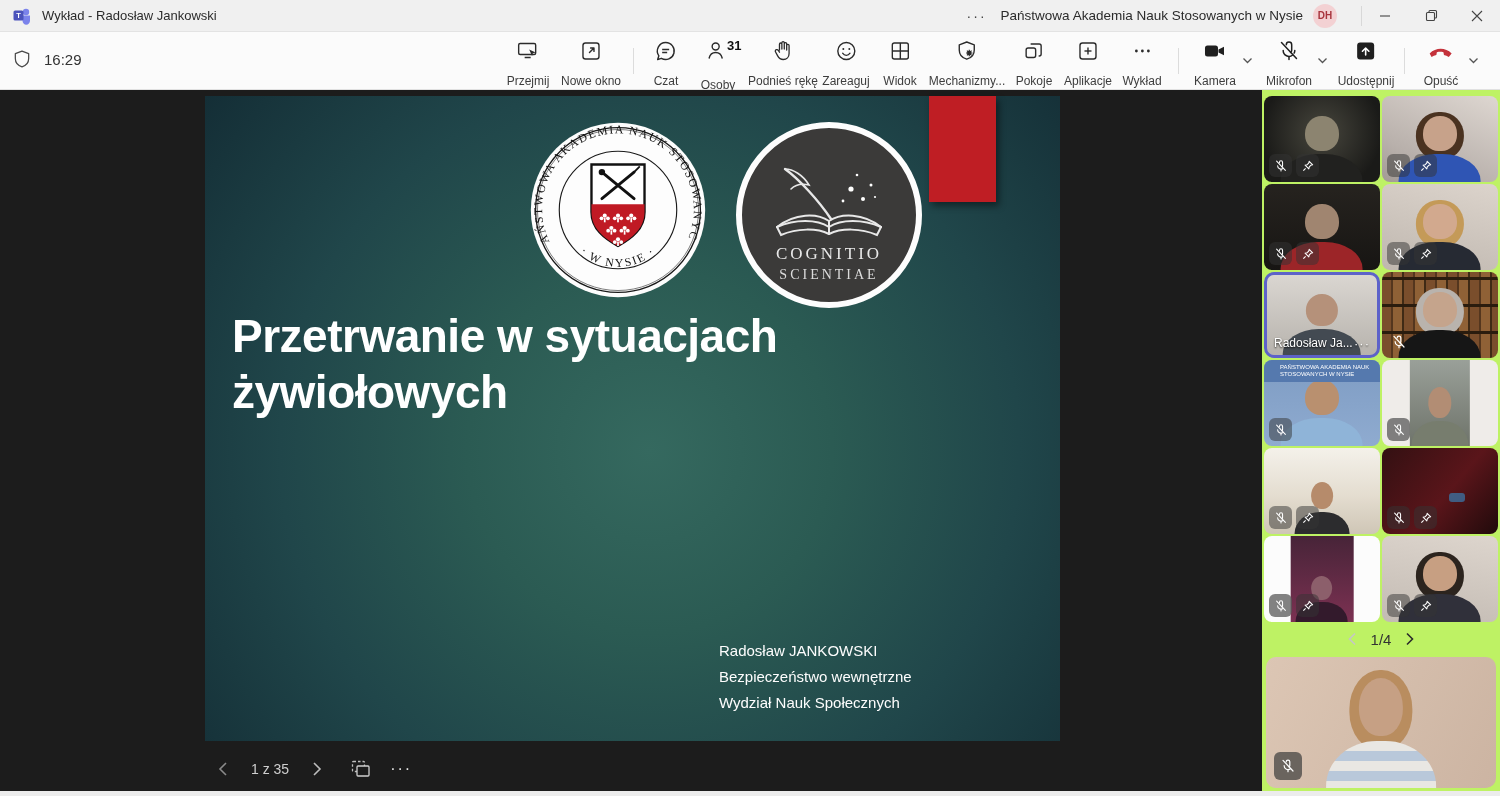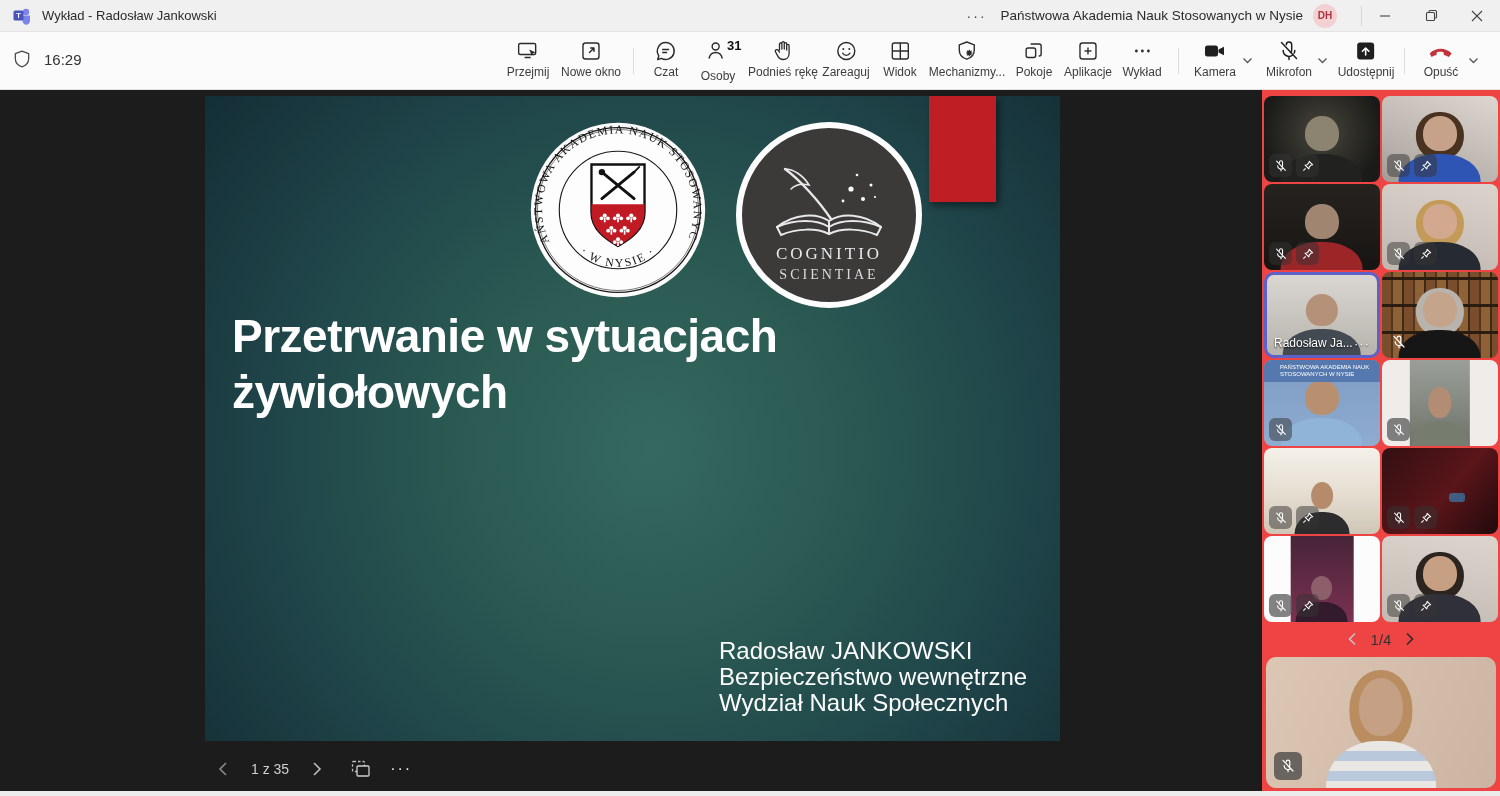--- a/index.html
+++ b/index.html
@@ -20,7 +20,7 @@
   
   .toolbar { position:relative; height:58px; background:#fbfbfb; border-bottom:1px solid #e1e1e1; flex:0 0 auto; }
   .tool-time { position:absolute; left:12px; top:17px; display:flex; align-items:center; gap:12px; color:#333; font-size:15px; }
-  .tbtn { position:absolute; top:7px; transform:translateX(-50%); display:flex; flex-direction:column; align-items:center; gap:2px; cursor:pointer; width:max-content; }
+  .tbtn { position:absolute; top:7px; transform:translateX(-50%); display:flex; flex-direction:column; align-items:center; gap:11px; cursor:pointer; width:max-content; }
   .tbtn .lbl { font-size:12px; color:#3d3d3d; }
   .tdiv { position:absolute; top:16px; width:1px; height:26px; background:#dcdcdc; }
   .chev { position:absolute; top:19px; cursor:pointer; }

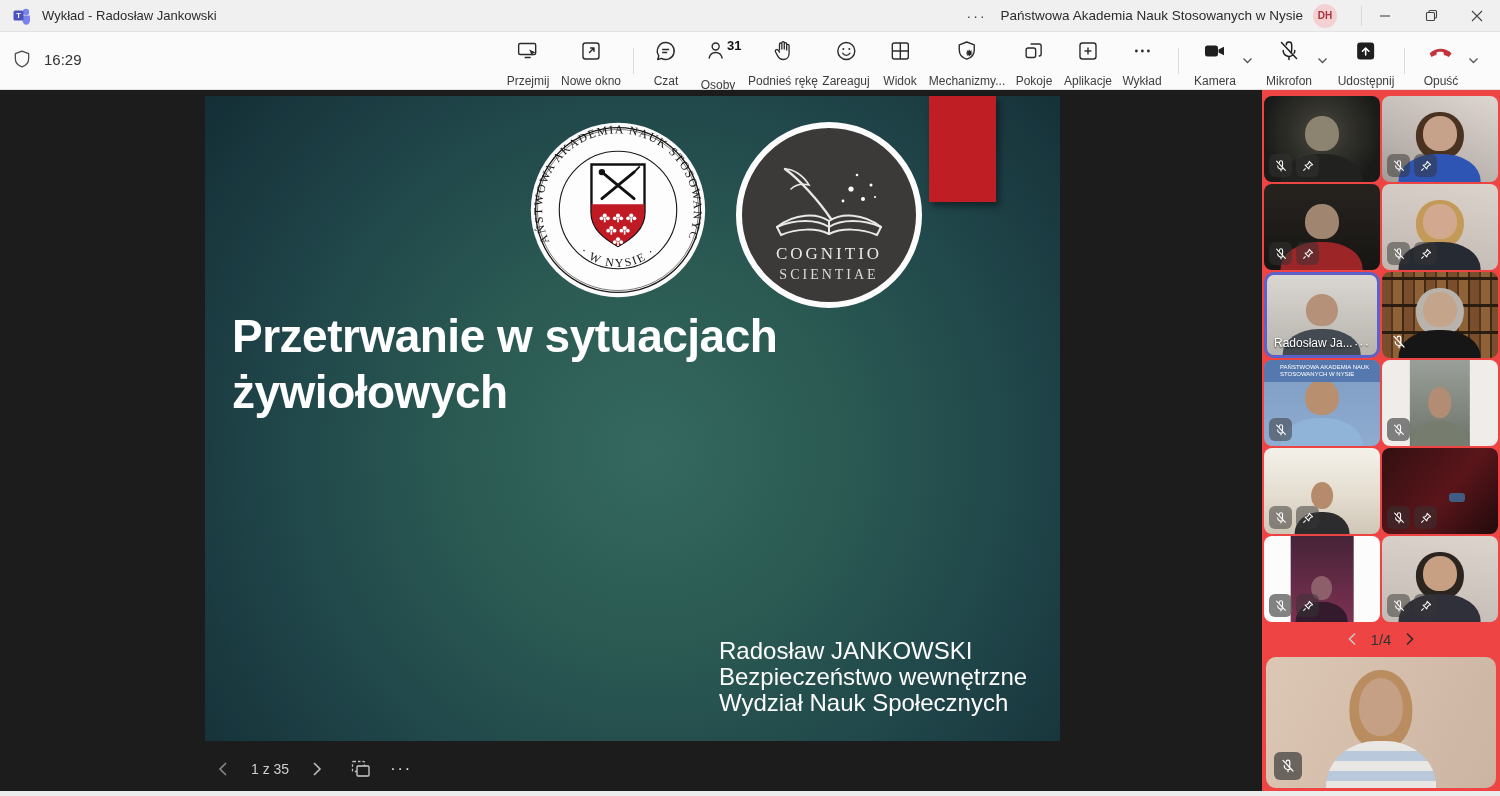--- a/index.html
+++ b/index.html
@@ -48,7 +48,7 @@
   .bottom-strip { position:absolute; left:0; bottom:0; width:1500px; height:5px; background:#ececec; z-index:5; }
 
   
-  .sidebar { width:238px; background:#ef4444; padding:6px 2px 0 2px; display:flex; flex-direction:column; }
+  .sidebar { width:238px; background:#bef264; padding:6px 2px 0 2px; display:flex; flex-direction:column; }
   .tiles { display:grid; grid-template-columns:1fr 1fr; gap:2px; }
   .tile { position:relative; height:86px; border-radius:8px; overflow:hidden; cursor:pointer; }
   .tile.active { border:3px solid #5d62c9; border-radius:10px; }

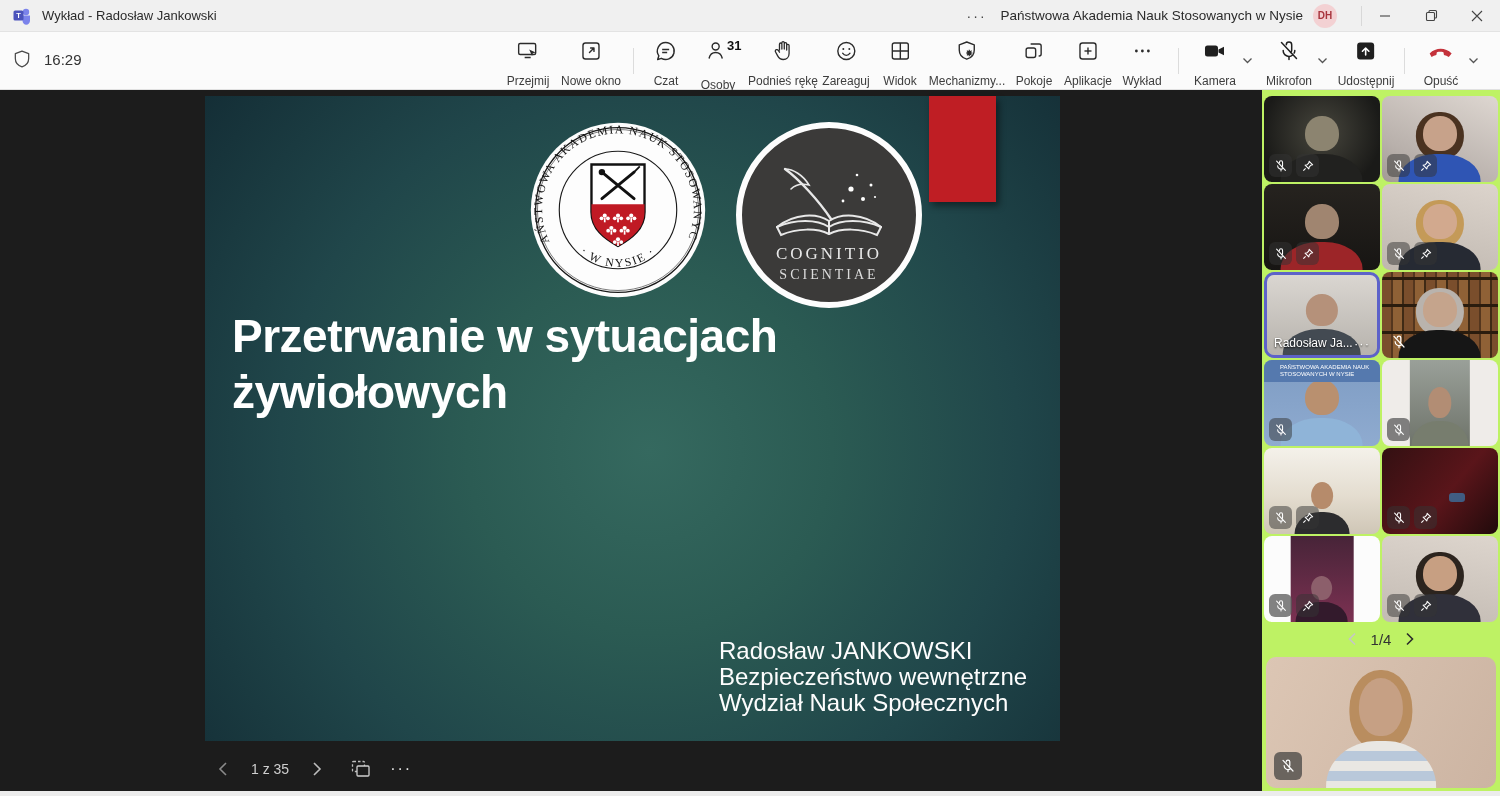--- a/index.html
+++ b/index.html
@@ -39,7 +39,7 @@
   .bullet-row { position:absolute; left:40px; top:420px; display:flex; gap:18px; }
   .bullet-tri { width:0; height:0; border-left:15px solid #7fb5c6; border-top:9px solid transparent; border-bottom:9px solid transparent; margin-top:7px; }
   .bullet-text { color:#eef4f2; font-size:24px; line-height:33px; }
-  .author { position:absolute; left:514px; top:542px; color:#fdfdfd; font-size:24px; line-height:26px; }
+  .author { position:absolute; left:514px; top:542px; color:#fdfdfd; font-size:15px; line-height:26px; }
 
   .presenter-bar { position:absolute; left:205px; bottom:10px; display:flex; align-items:center; gap:0; }
   .pb-item { display:flex; align-items:center; justify-content:center; width:36px; height:34px; cursor:pointer; }

